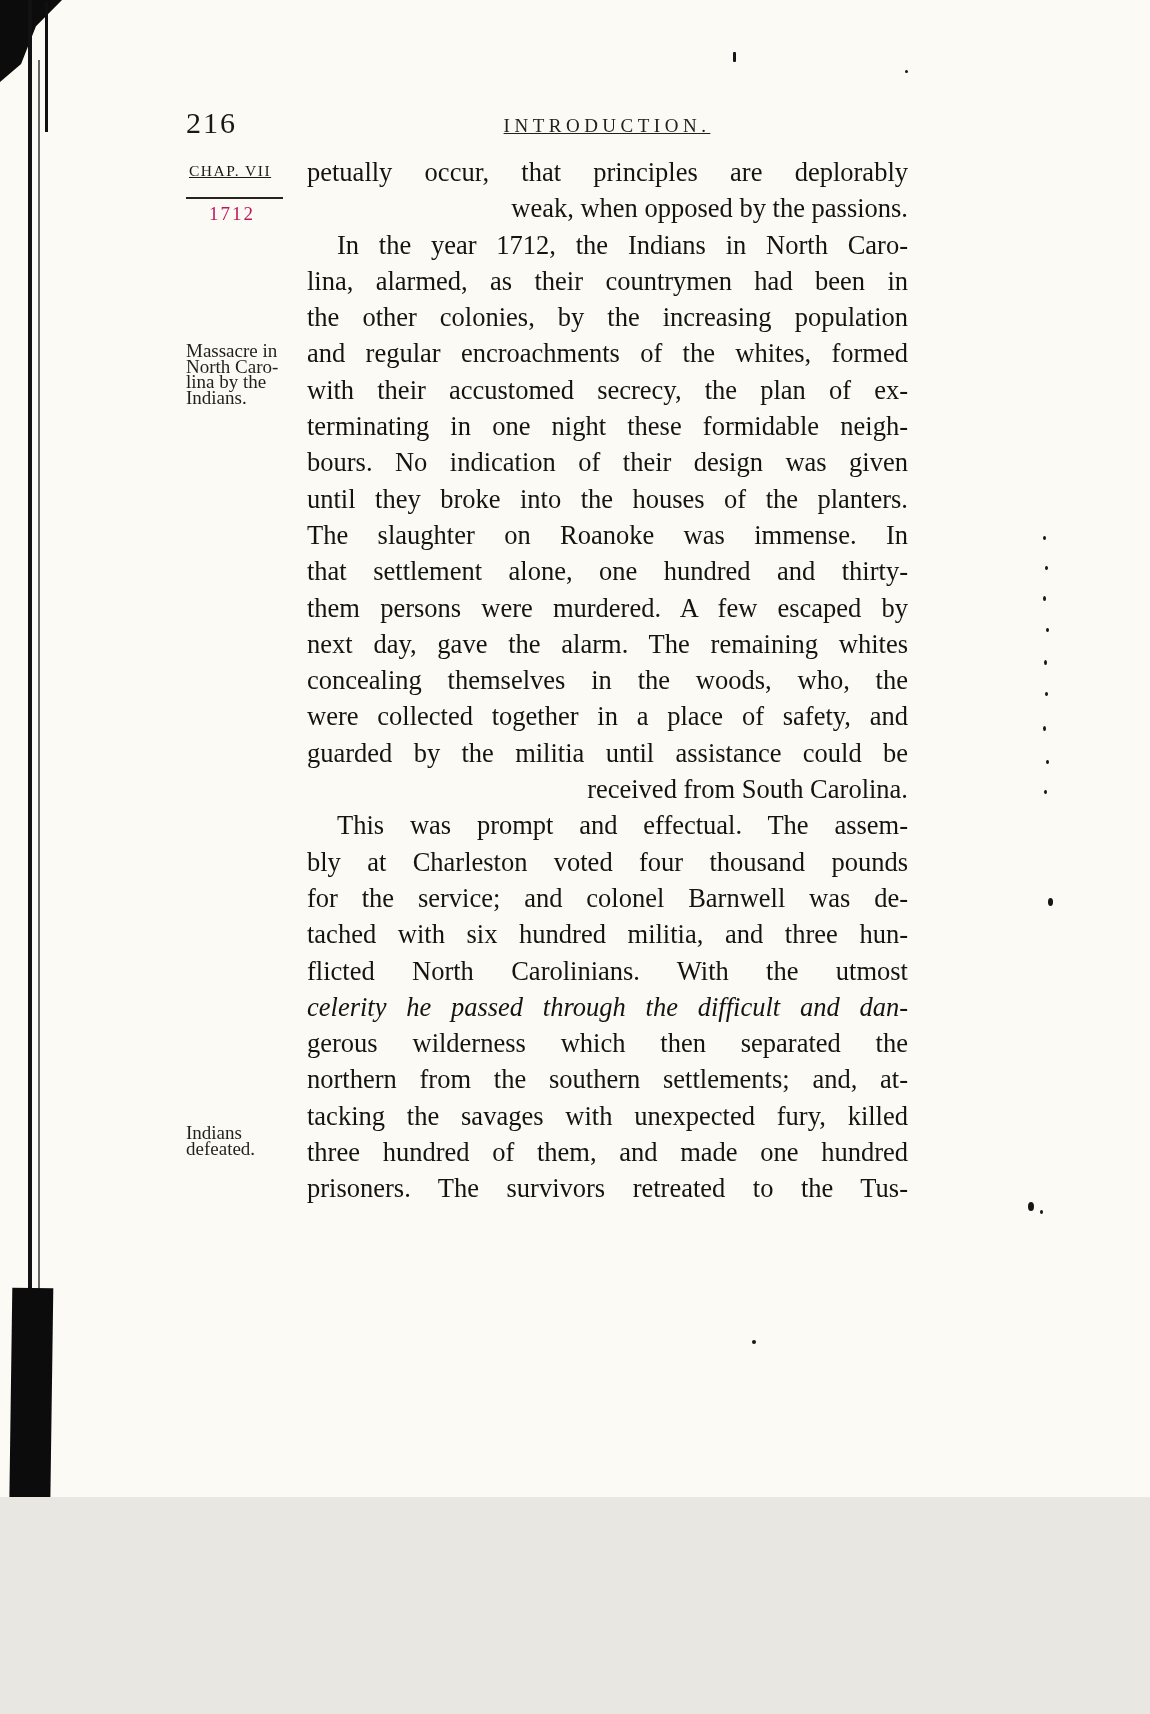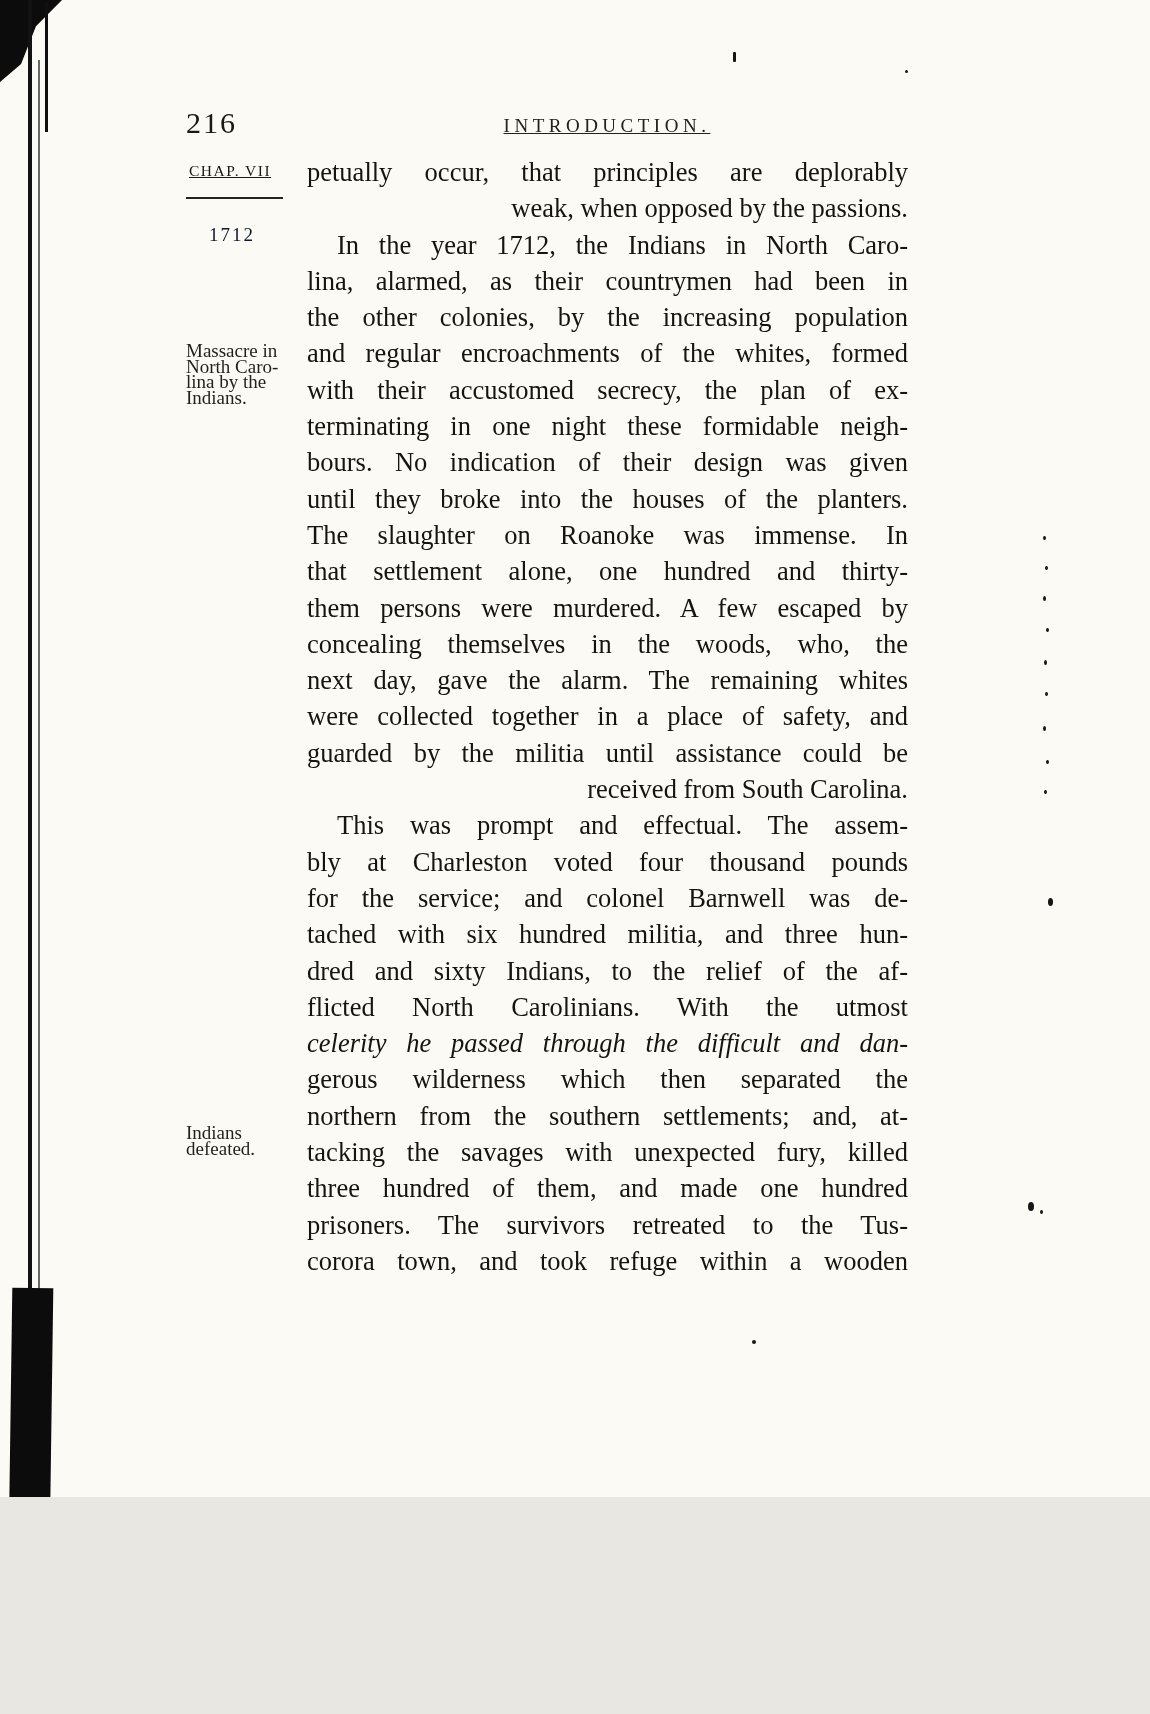--- a/index.html
+++ b/index.html
@@ -36,7 +36,7 @@
   }
   .year {
     position:absolute; left:209px; top:203px;
-    font-size:19px; letter-spacing:2px; color:#0f172a;margin-top:21px;
+    font-size:19px; letter-spacing:2px; color:#be185d;
   }
   .margin-note {
     position:absolute; left:186px;

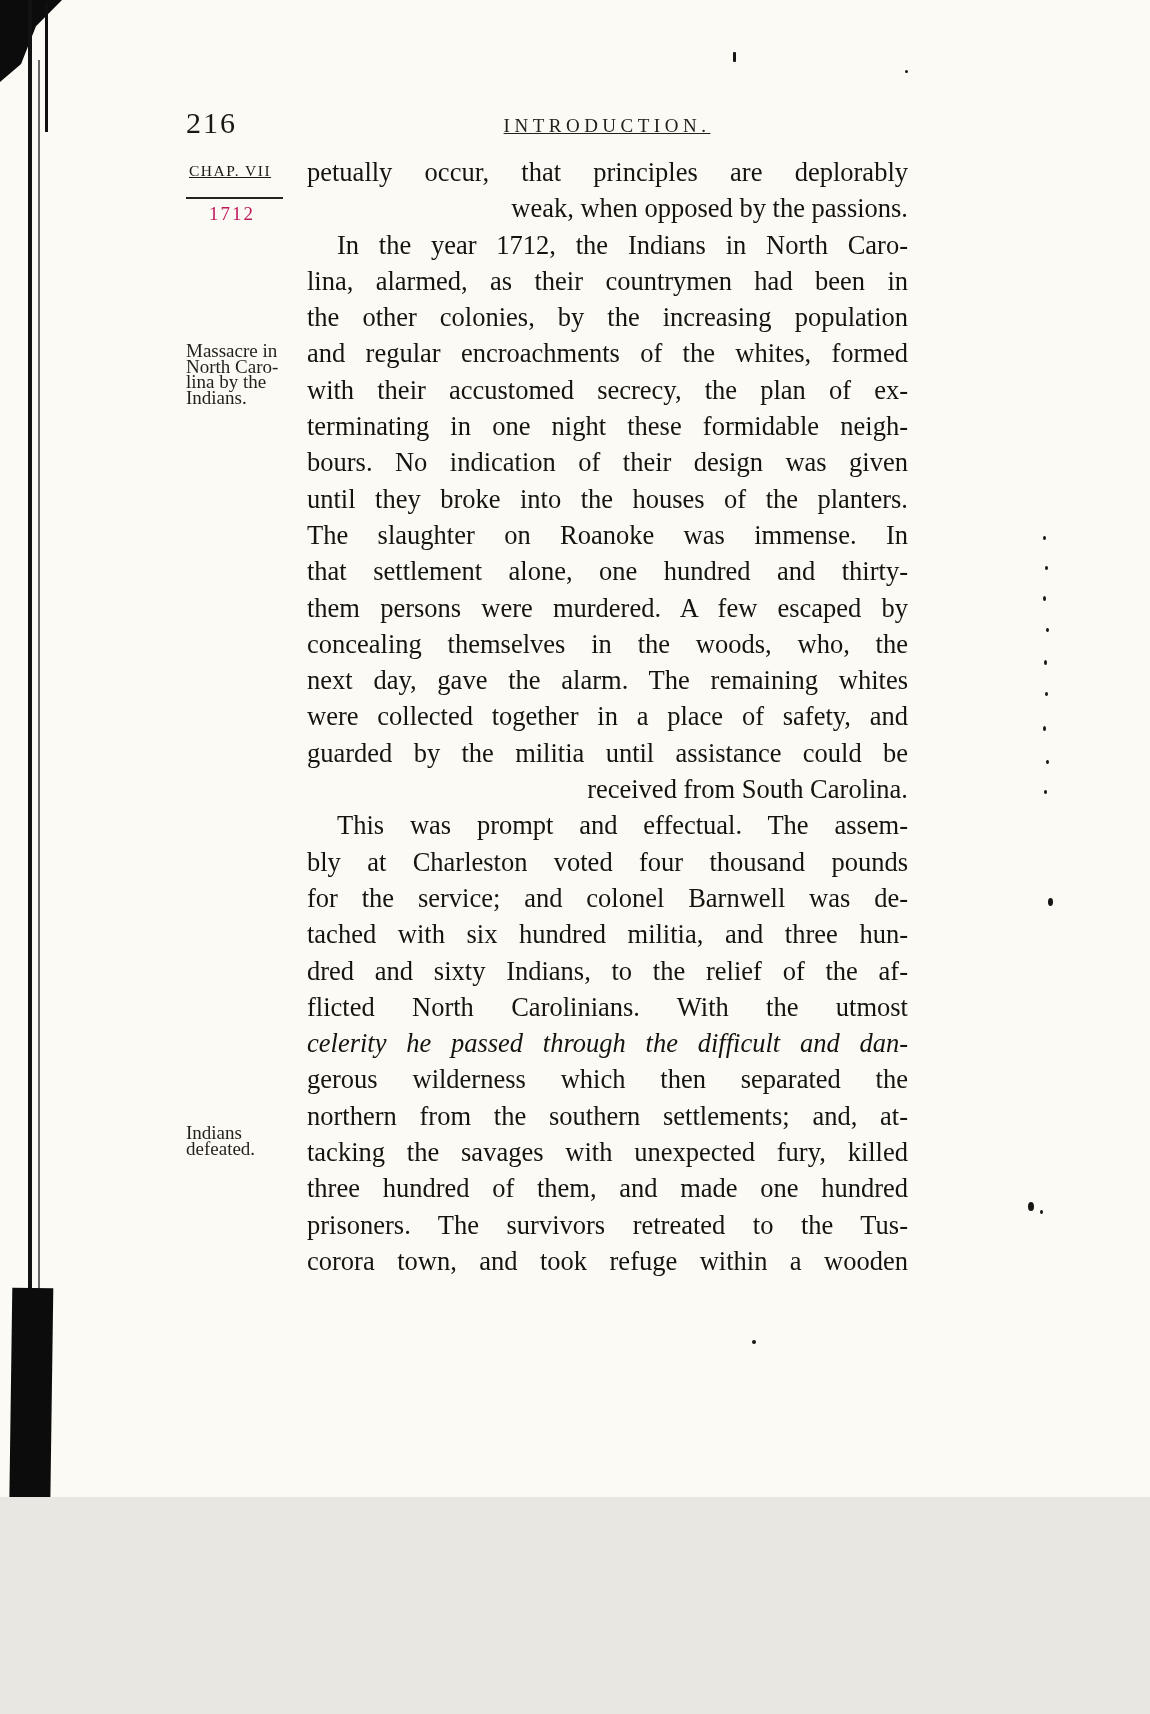--- a/index.html
+++ b/index.html
@@ -118,8 +118,8 @@
     <div class="line jl">The slaughter on Roanoke was immense.  In</div>
     <div class="line jl">that settlement alone, one hundred and thirty-</div>
     <div class="line jl">them persons were murdered.  A few escaped by</div>
+    <div class="line jl">next day, gave the alarm.  The remaining whites</div>
     <div class="line jl">concealing themselves in the woods, who, the</div>
-    <div class="line jl">next day, gave the alarm.  The remaining whites</div>
     <div class="line jl">were collected together in a place of safety, and</div>
     <div class="line jl">guarded by the militia until assistance could be</div>
     <div class="line end">received from South Carolina.</div>

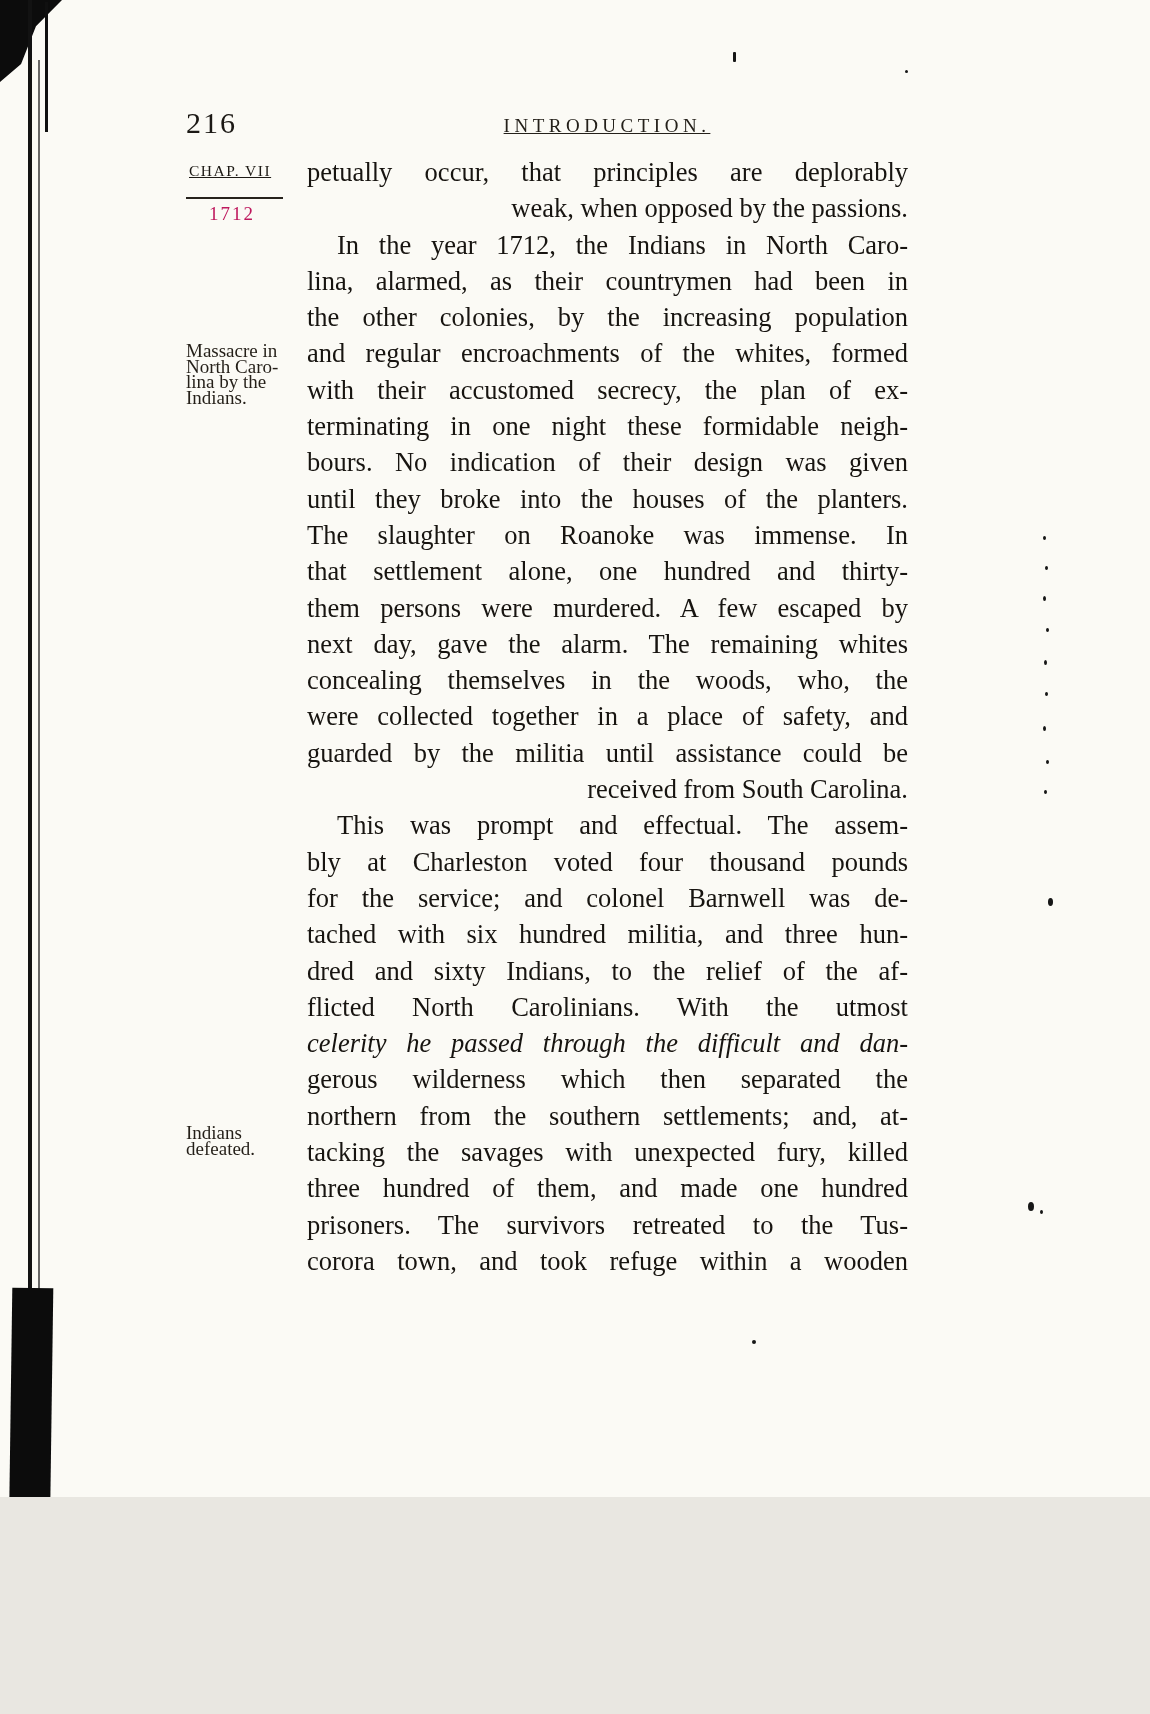--- a/index.html
+++ b/index.html
@@ -127,7 +127,6 @@
     <div class="line jl">bly at Charleston voted four thousand pounds</div>
     <div class="line jl">for the service; and colonel Barnwell was de-</div>
     <div class="line jl">tached with six hundred militia, and three hun-</div>
-    <div class="line jl">dred and sixty Indians, to the relief of the af-</div>
     <div class="line jl">flicted North Carolinians.  With the utmost</div>
     <div class="line jl italic">celerity he passed through the difficult and dan-</div>
     <div class="line jl">gerous wilderness which then separated the</div>

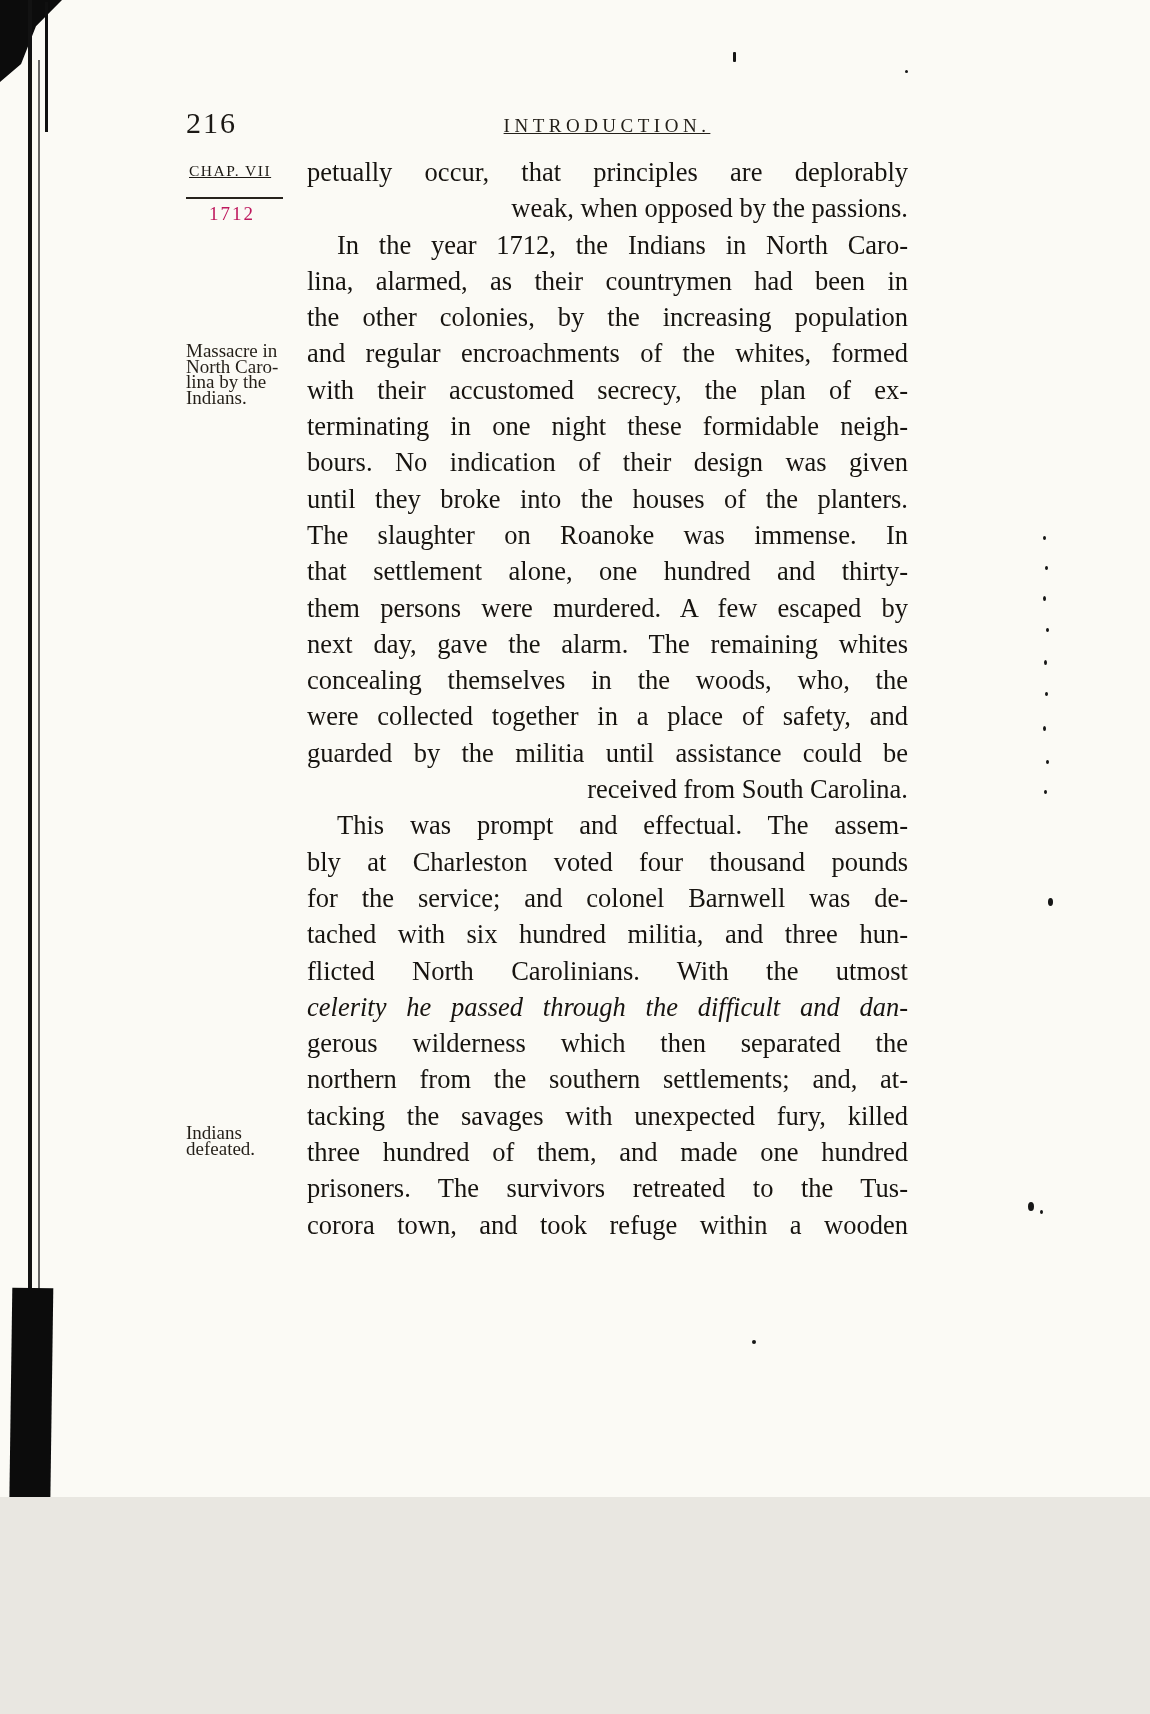--- a/index.html
+++ b/index.html
@@ -134,7 +134,6 @@
     <div class="line jl">tacking the savages with unexpected fury, killed</div>
     <div class="line jl">three hundred of them, and made one hundred</div>
     <div class="line jl">prisoners.  The survivors retreated to the Tus-</div>
-    <div class="line jl">corora town, and took refuge within a wooden</div>
   </div>
 
   <div class="art corner-blob"></div>

